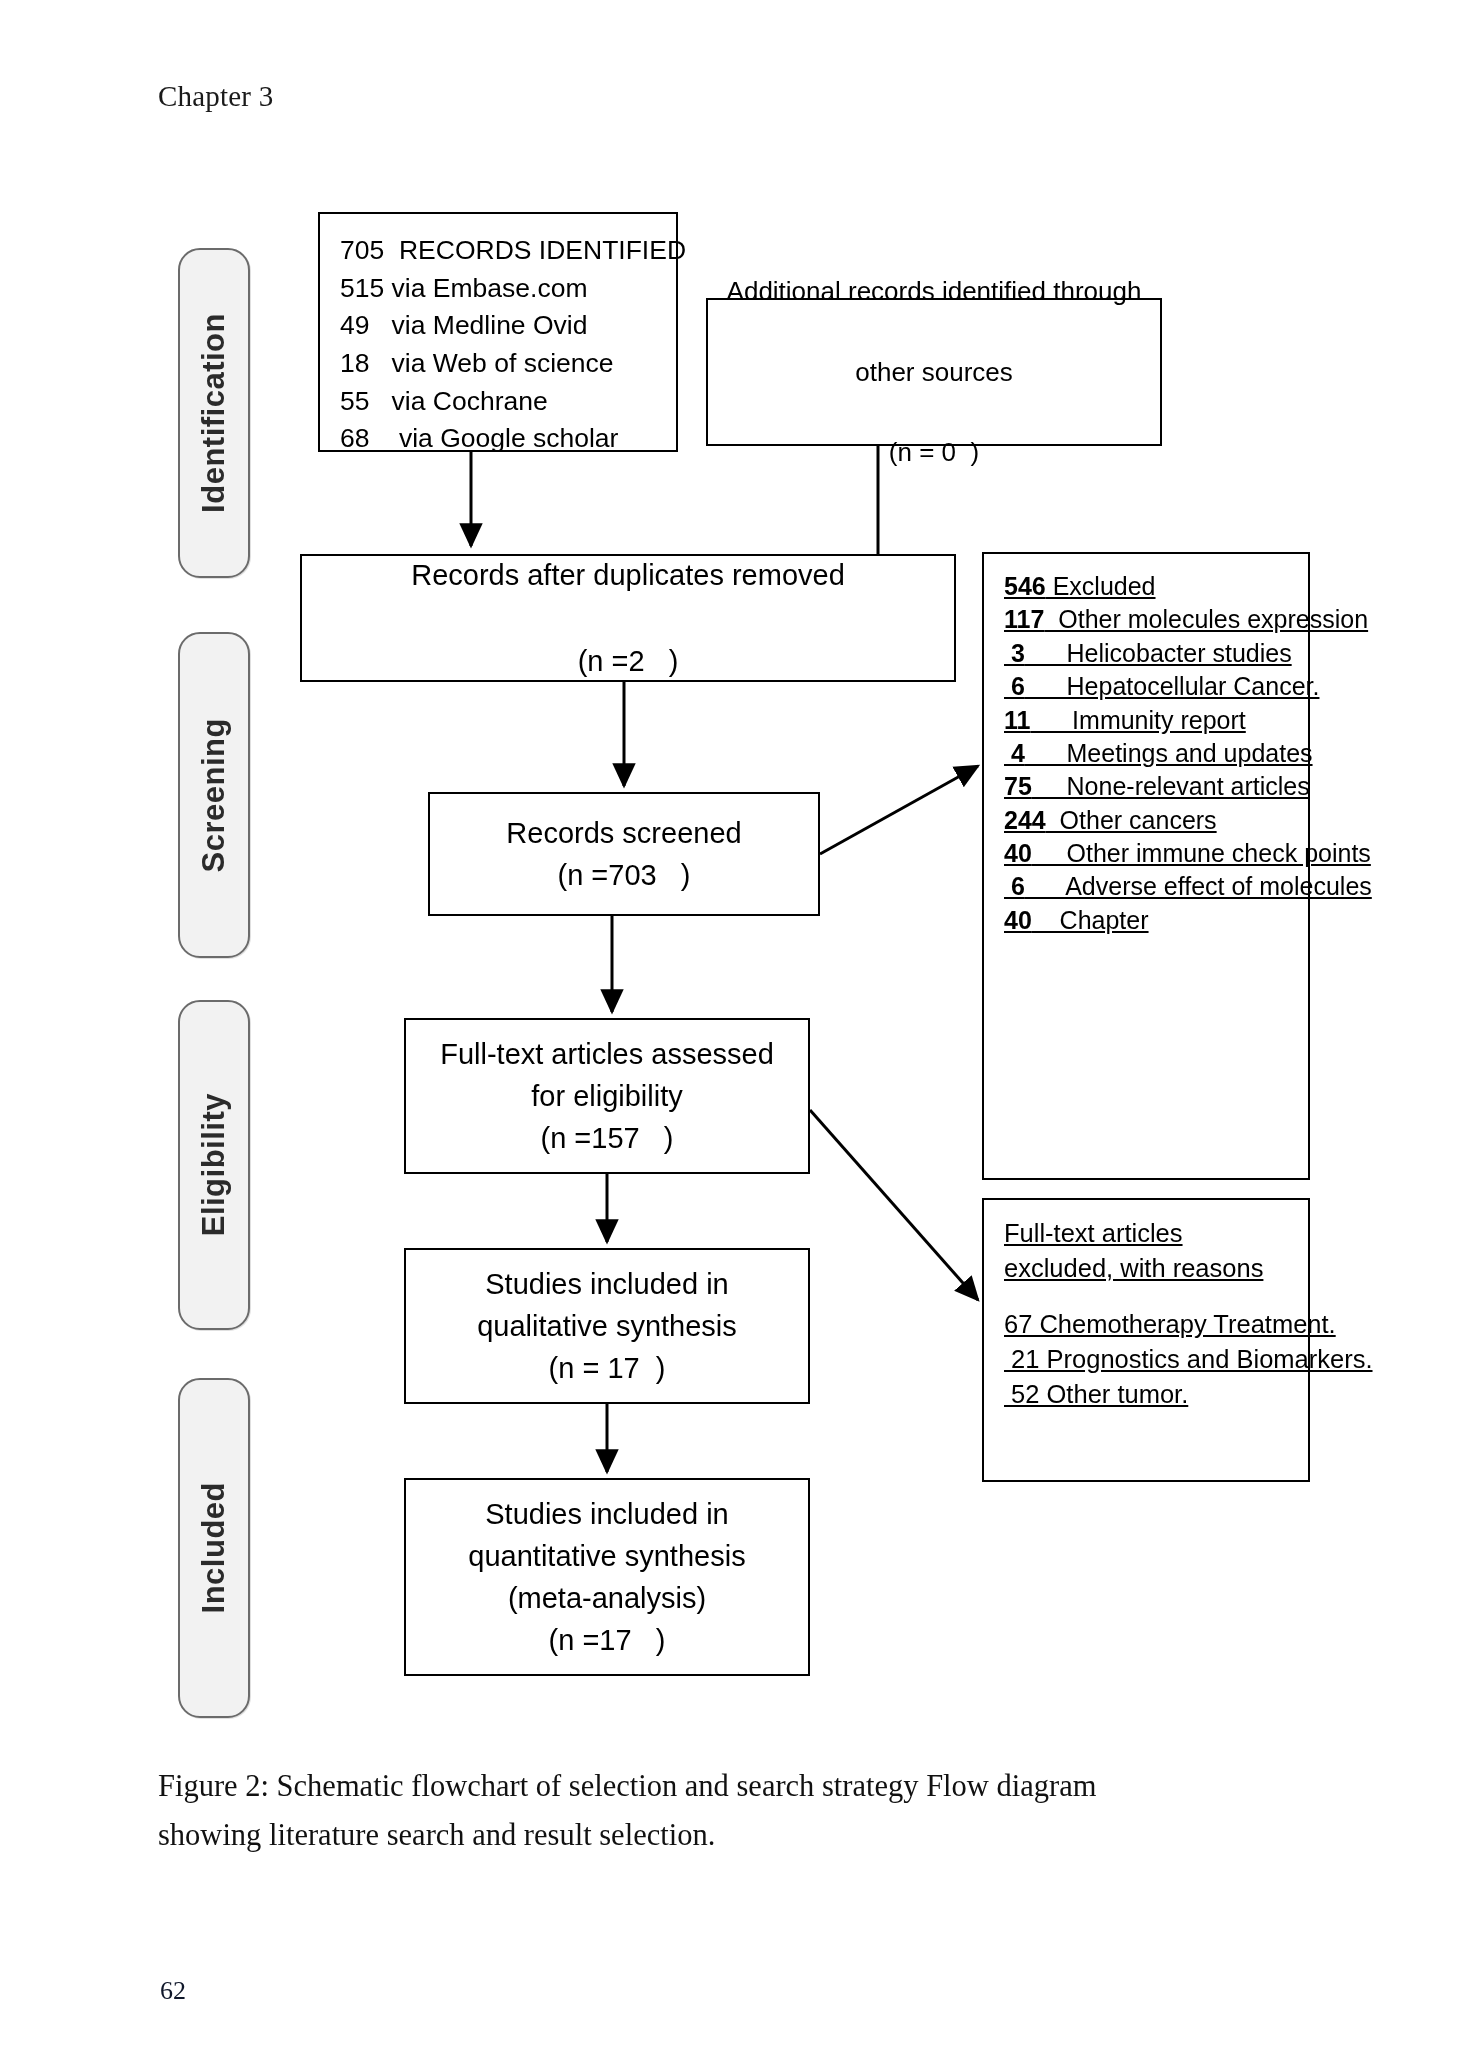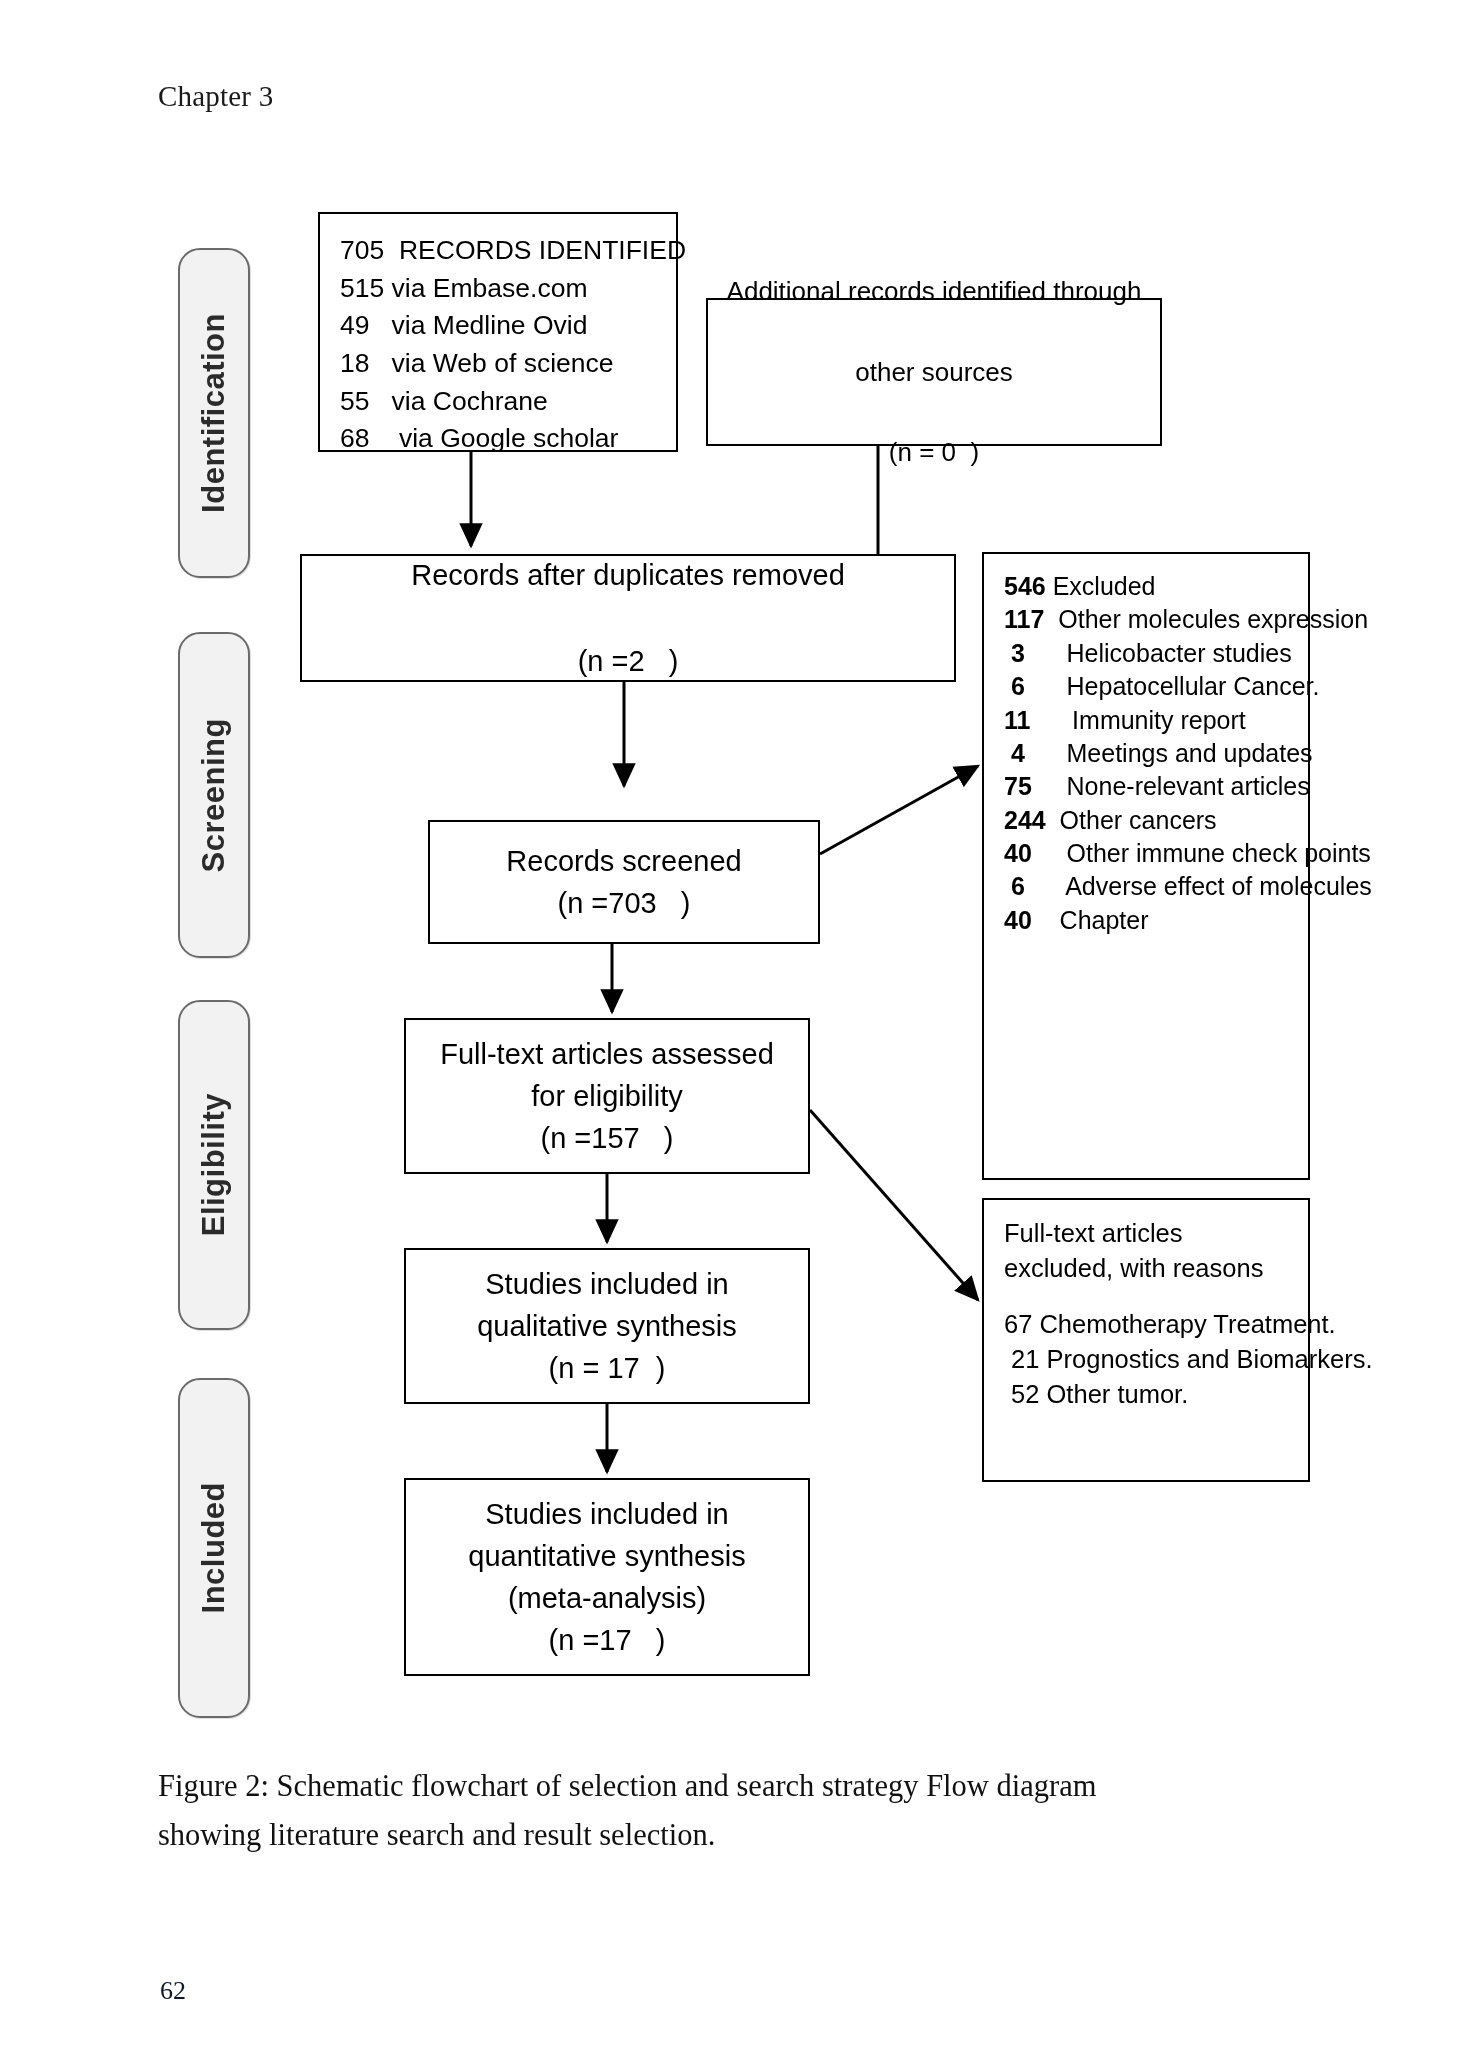--- a/index.html
+++ b/index.html
@@ -104,6 +104,7 @@
   .fbox.listbox {
     padding: 16px 16px 10px 20px;
     line-height: 1.33;
+    text-decoration: underline;
   }
   .fbox .line { white-space: pre; }
   .fbox .num {

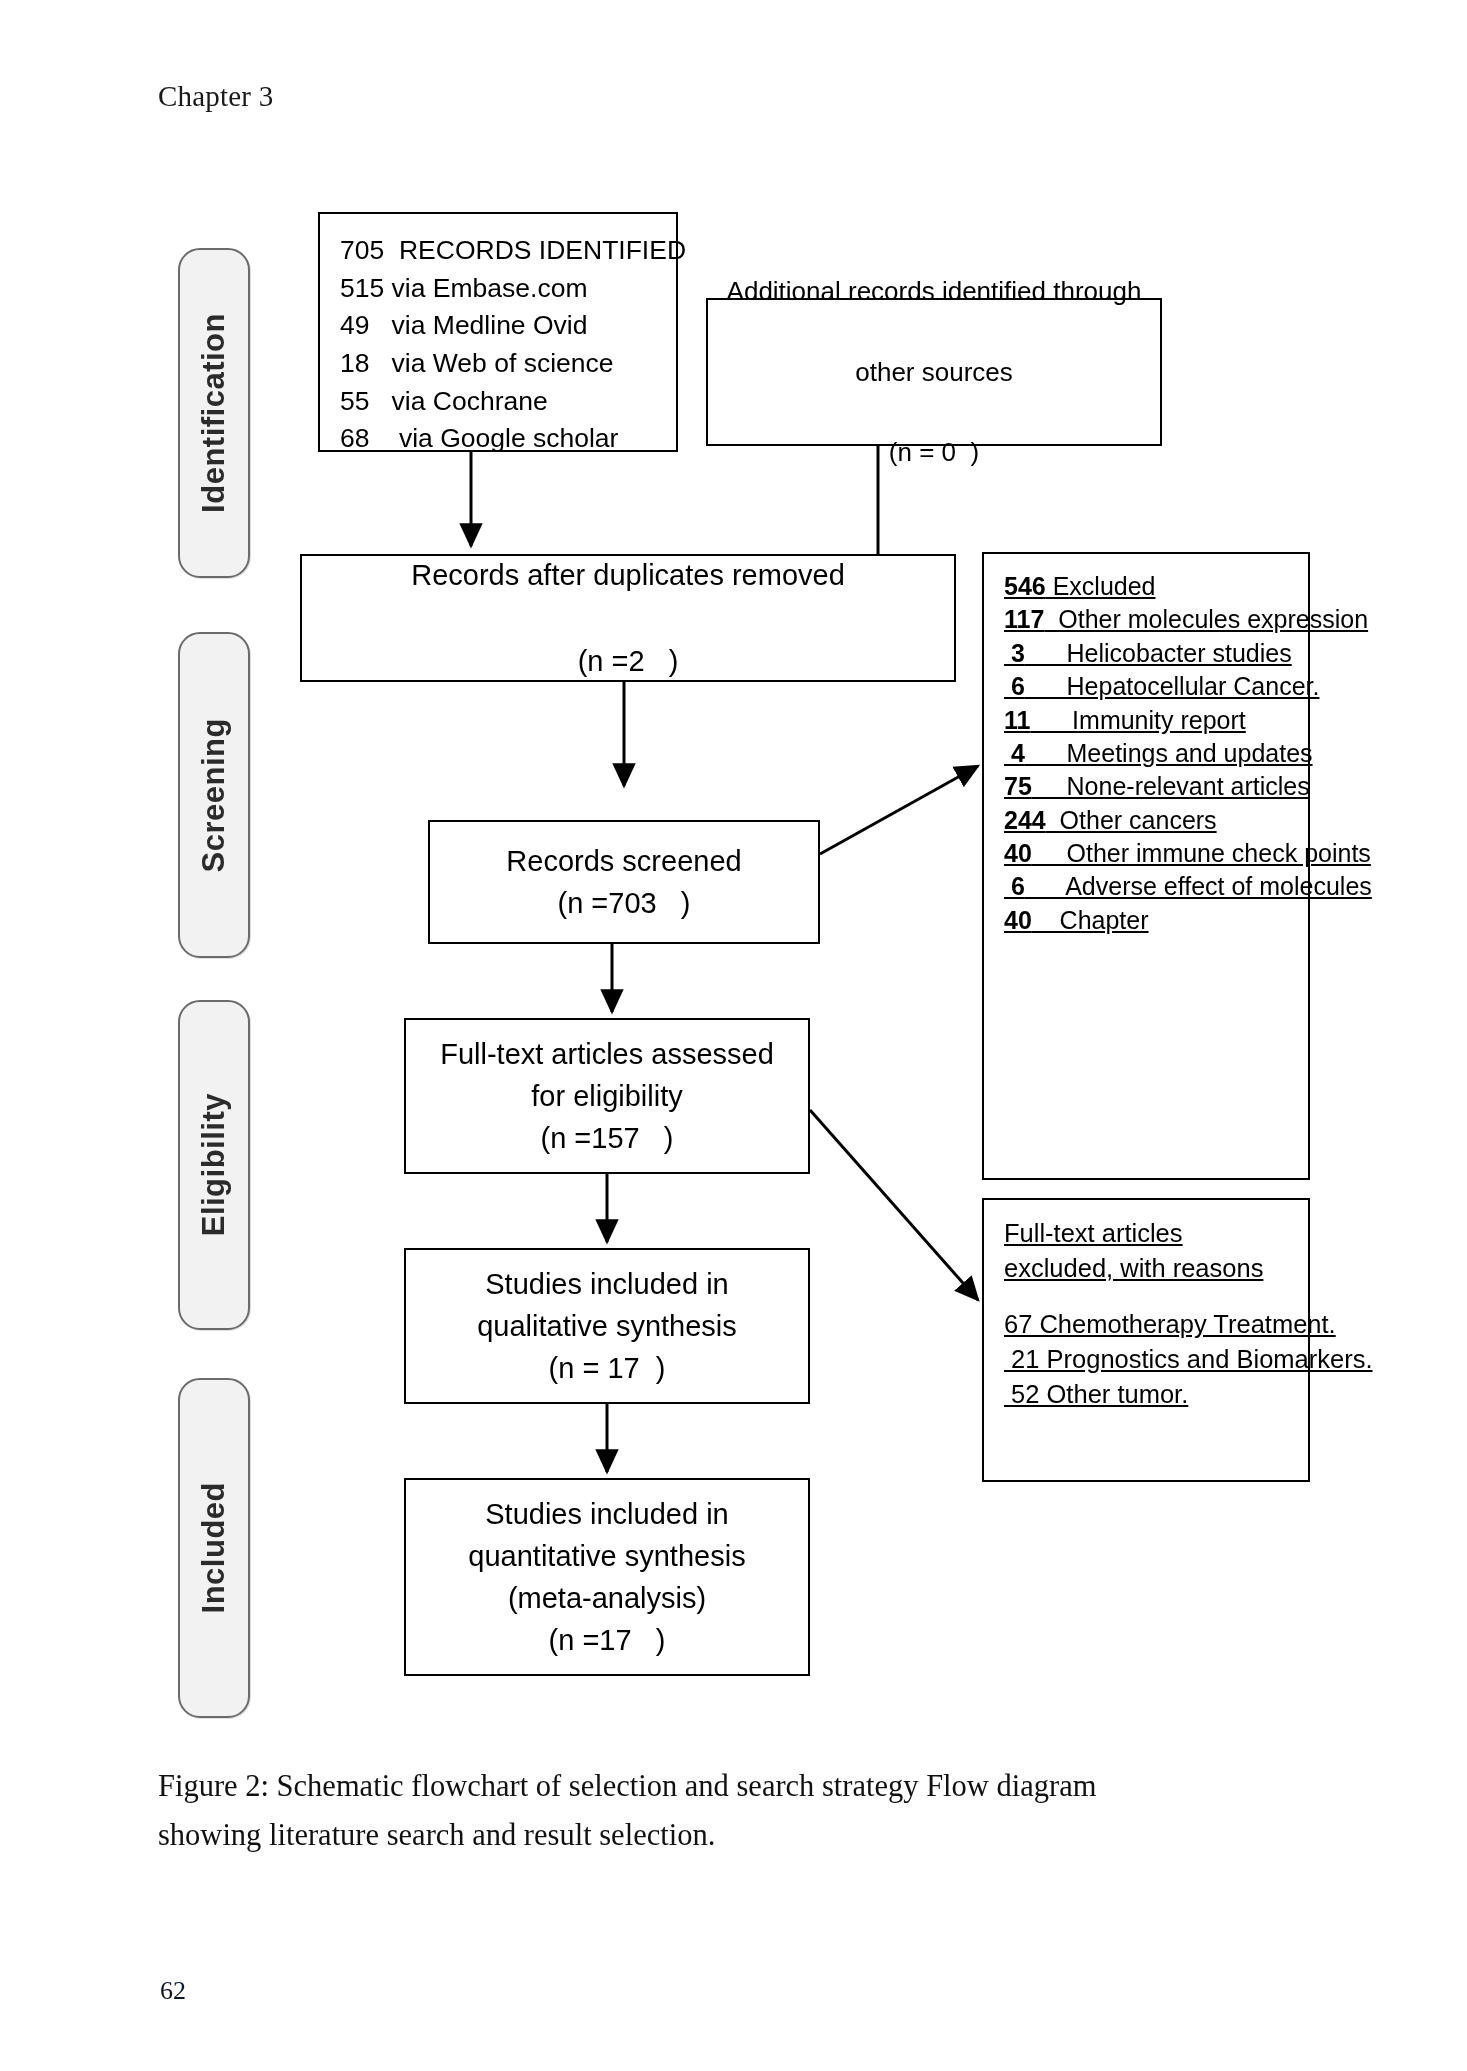--- a/index.html
+++ b/index.html
@@ -128,7 +128,7 @@
   #box-excluded .line { font-size: 25px; line-height: 1.335; }
 
   
-  #box-screened { left: 428px; top: 792px; width: 392px; height: 124px; margin-top: 28px; }
+  #box-screened { left: 428px; top: 792px; width: 392px; height: 124px; }
   #box-screened .line { font-size: 29px; line-height: 1.45; }
 
   

